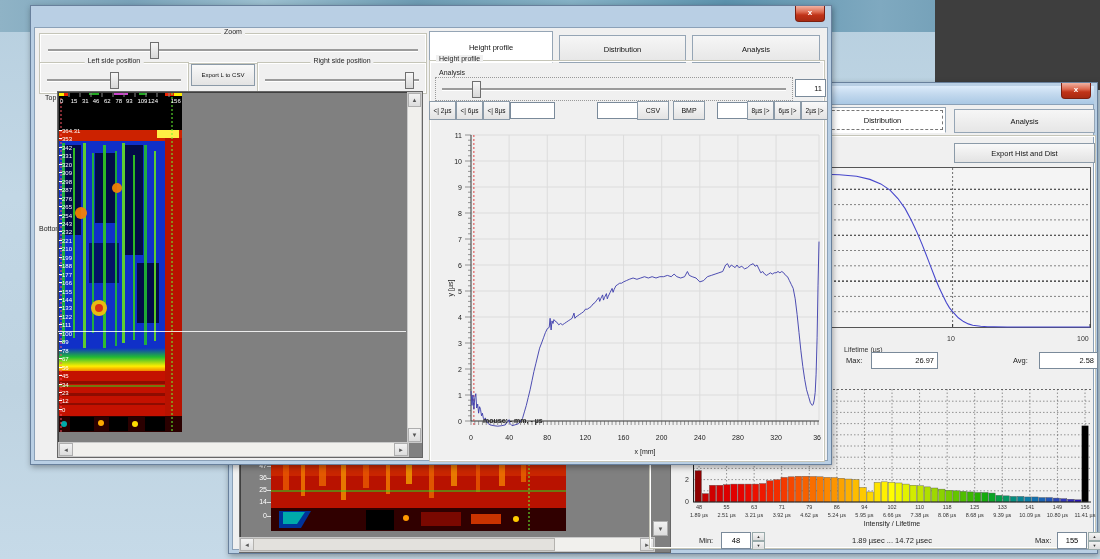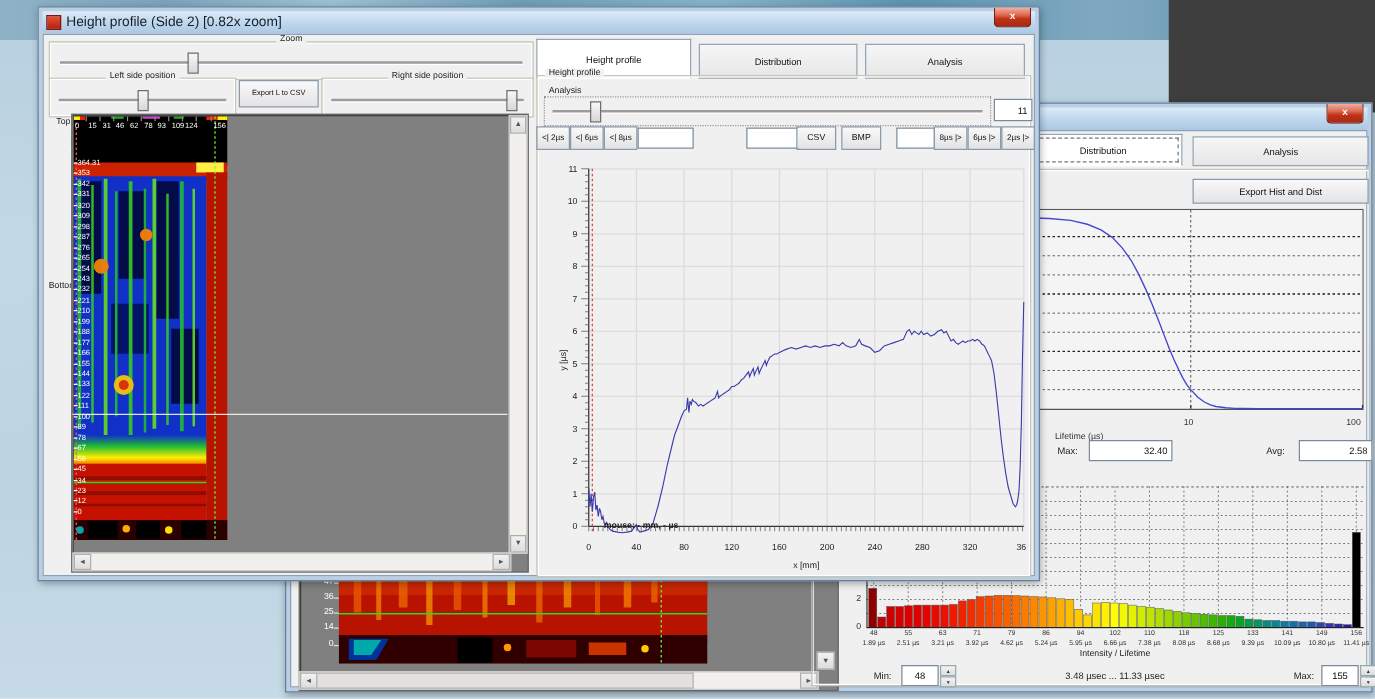--- a/index.html
+++ b/index.html
@@ -291,10 +291,6 @@
   </div>
 
   <div class="win" id="front-win" style="left:30px;top:5px;width:800px;height:458px;">
-    <div class="titlebar">
-      <div class="app-icon"></div>
-      <div class="title-text">Height profile (Side 2) [0.82x zoom]</div>
-    </div>
     <div class="closebtn" style="right:6px;">x</div>
     <div class="client" style="left:3px;top:21px;right:3px;bottom:3px;"></div>
 

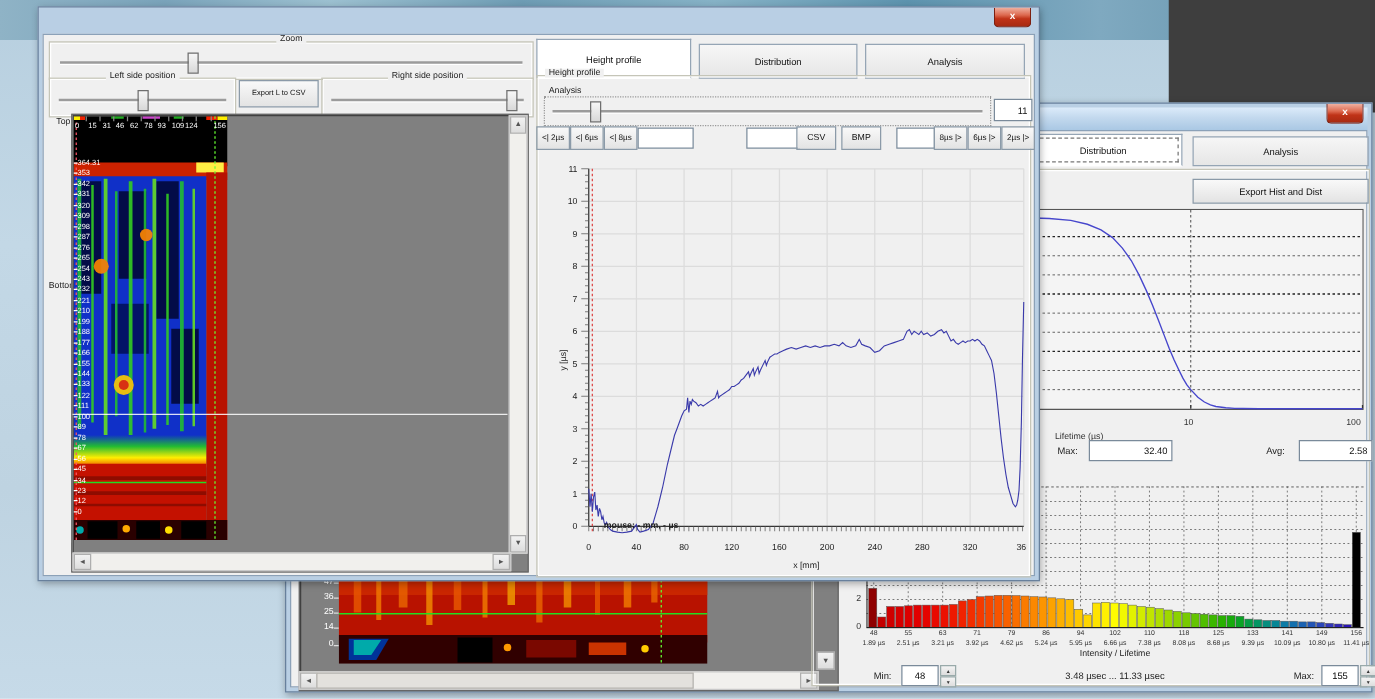--- a/index.html
+++ b/index.html
@@ -143,7 +143,7 @@
     <div class="lbl" style="left:615px;top:263px;color:#333;">Lifetime (µs)</div>
 
     <div class="lbl" style="left:617px;top:273px;font-size:7.5px;">Max:</div>
-    <div class="inputbox" style="left:642px;top:269px;width:62px;height:15px;">32.40</div>
+    <div class="inputbox" style="left:642px;top:269px;width:62px;height:15px;">26.97</div>
     <div class="lbl" style="left:784px;top:273px;font-size:7.5px;">Avg:</div>
     <div class="inputbox" style="left:810px;top:269px;width:54px;height:15px;">2.58</div>
 

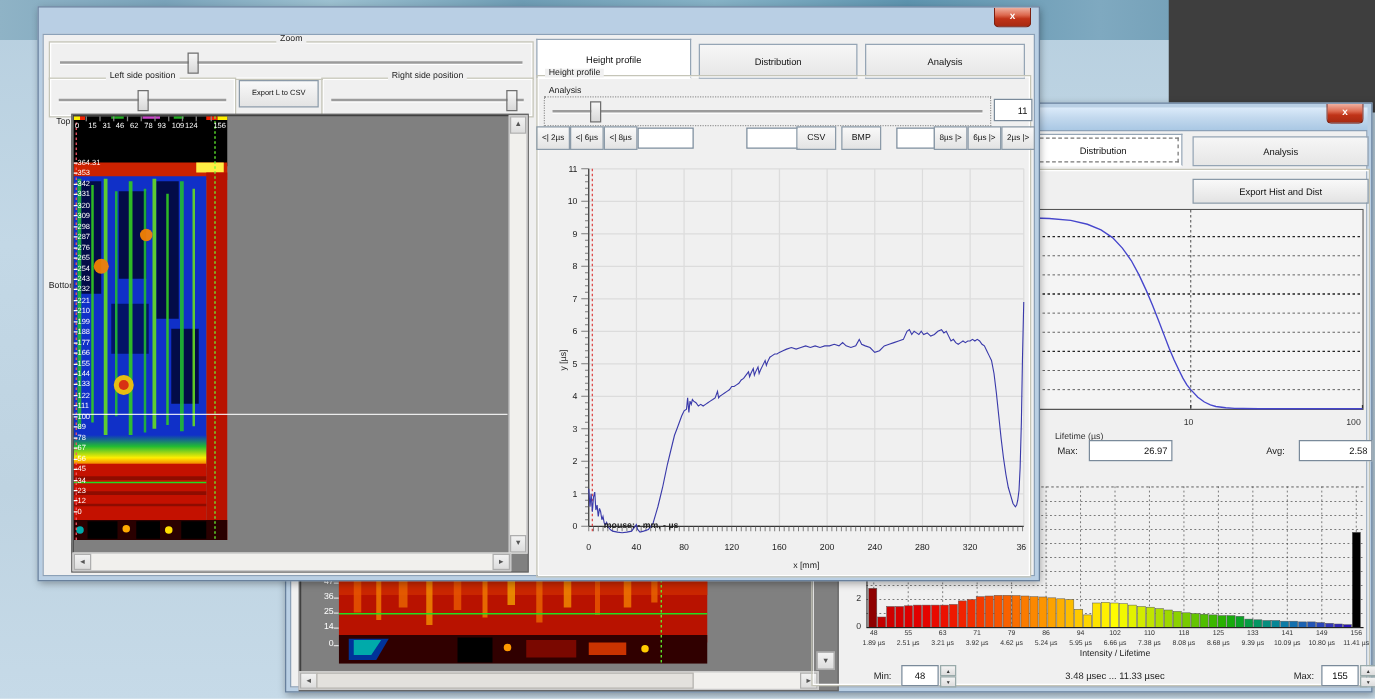--- a/index.html
+++ b/index.html
@@ -279,7 +279,7 @@
           <div>▼</div>
         </div>
     </div>
-    <div class="lbl" style="left:464px;top:453px;width:398px;text-align:center;font-size:7.5px;">3.48 µsec ... 11.33 µsec</div>
+    <div class="lbl" style="left:464px;top:453px;width:398px;text-align:center;font-size:7.5px;">1.89 µsec ... 14.72 µsec</div>
     <div class="lbl" style="left:806px;top:453px;font-size:7.5px;">Max:</div>
     <div class="spin" style="left:828px;top:449px;">
       <div class="val" style="width:28px;height:15px;">155</div>

